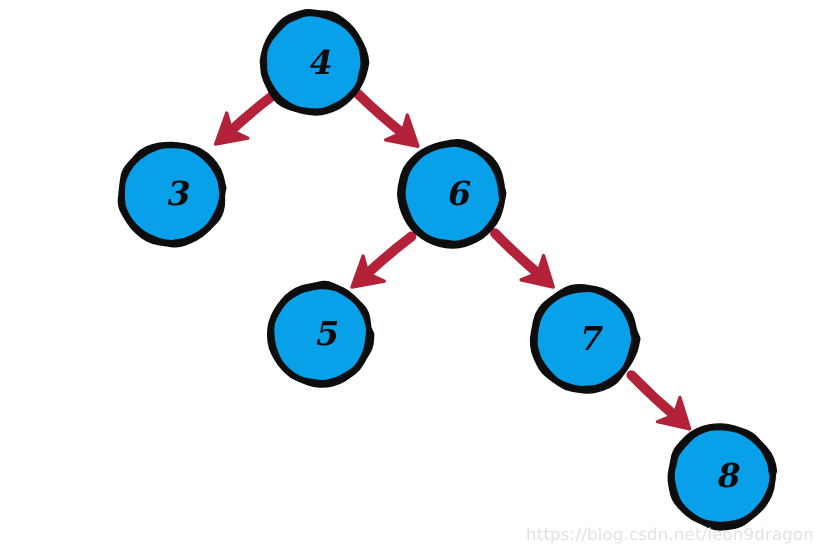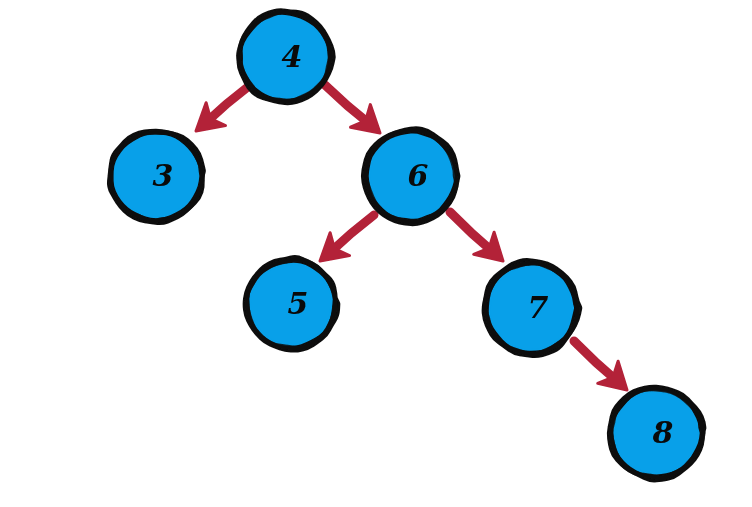--- a/index.html
+++ b/index.html
@@ -118,6 +118,7 @@
 
   </svg>
 
+  <div class="watermark">https://blog.csdn.net/leon9dragon</div>
 
 </div>
 

